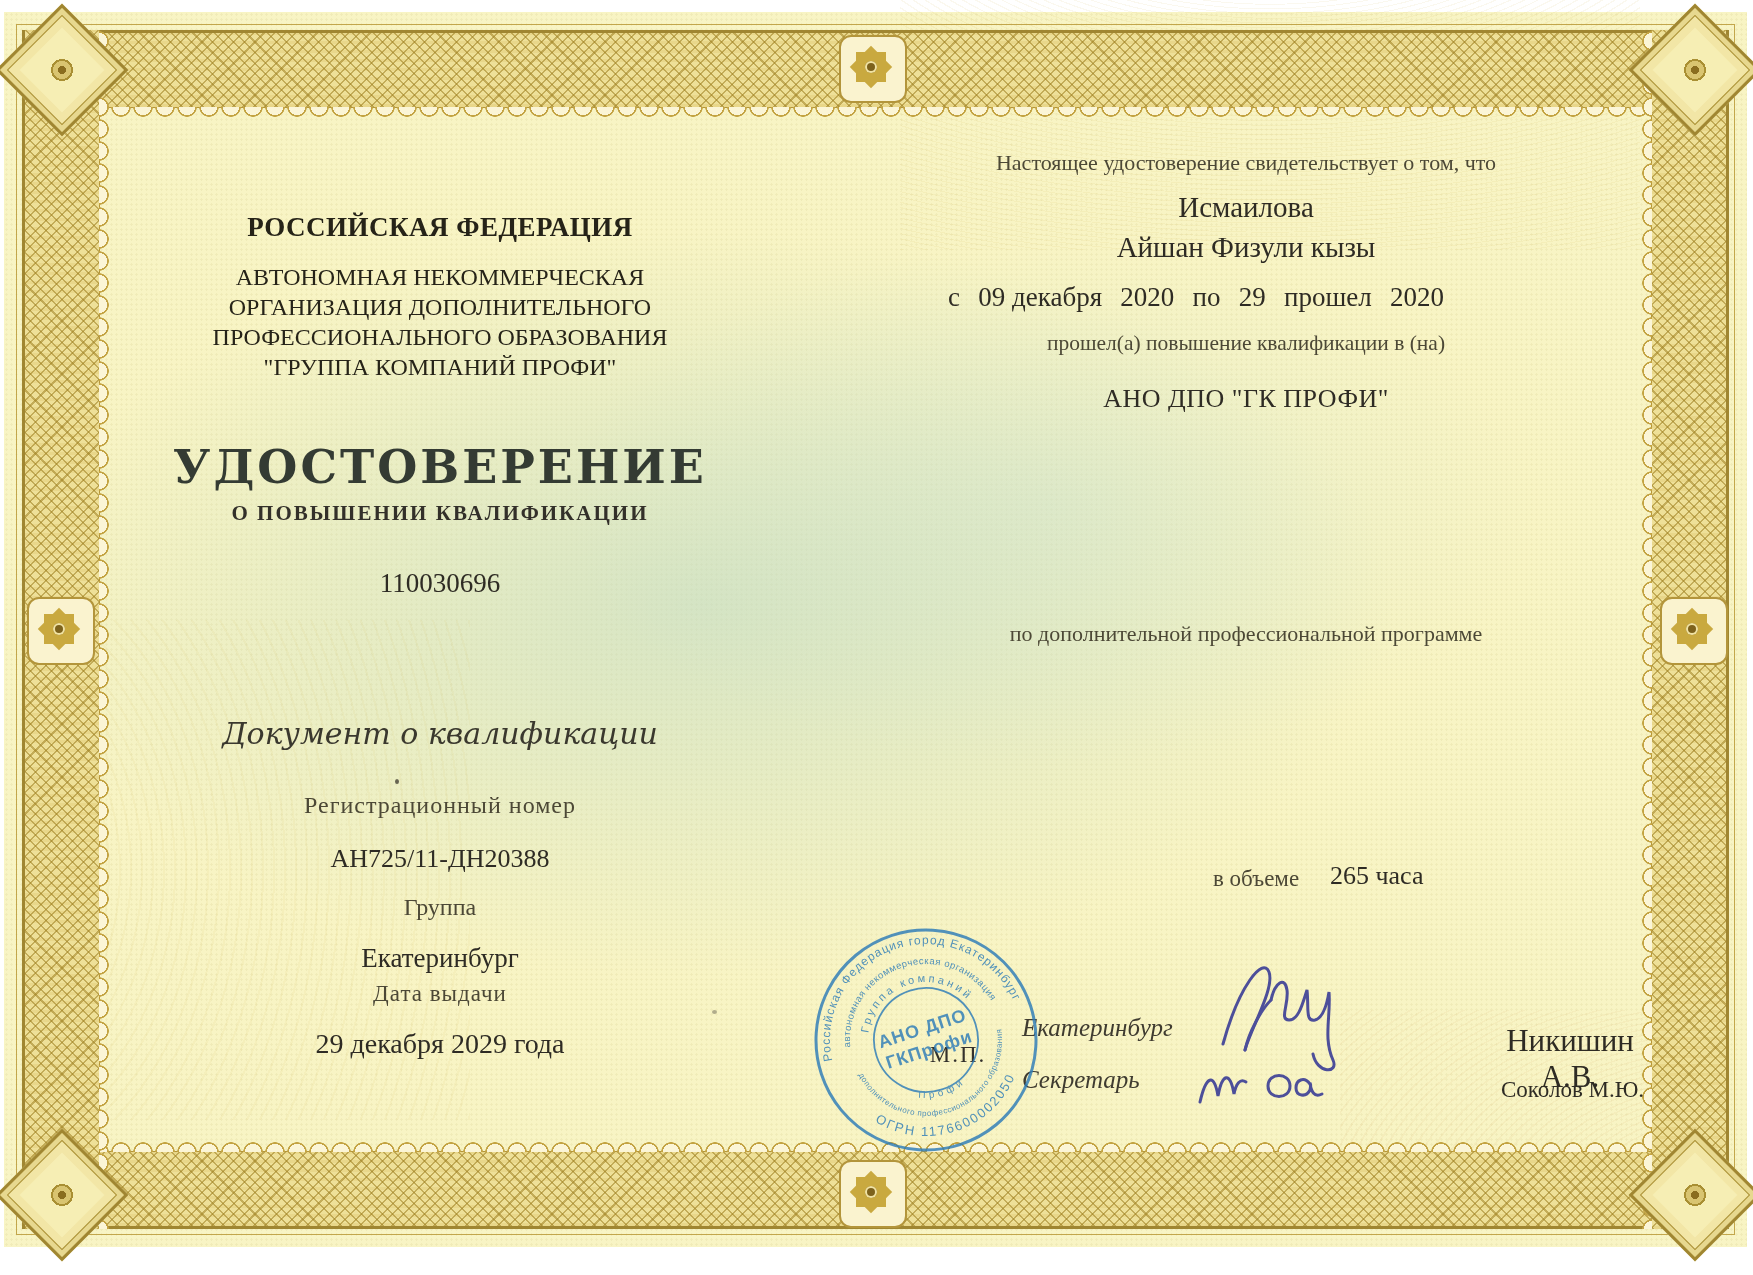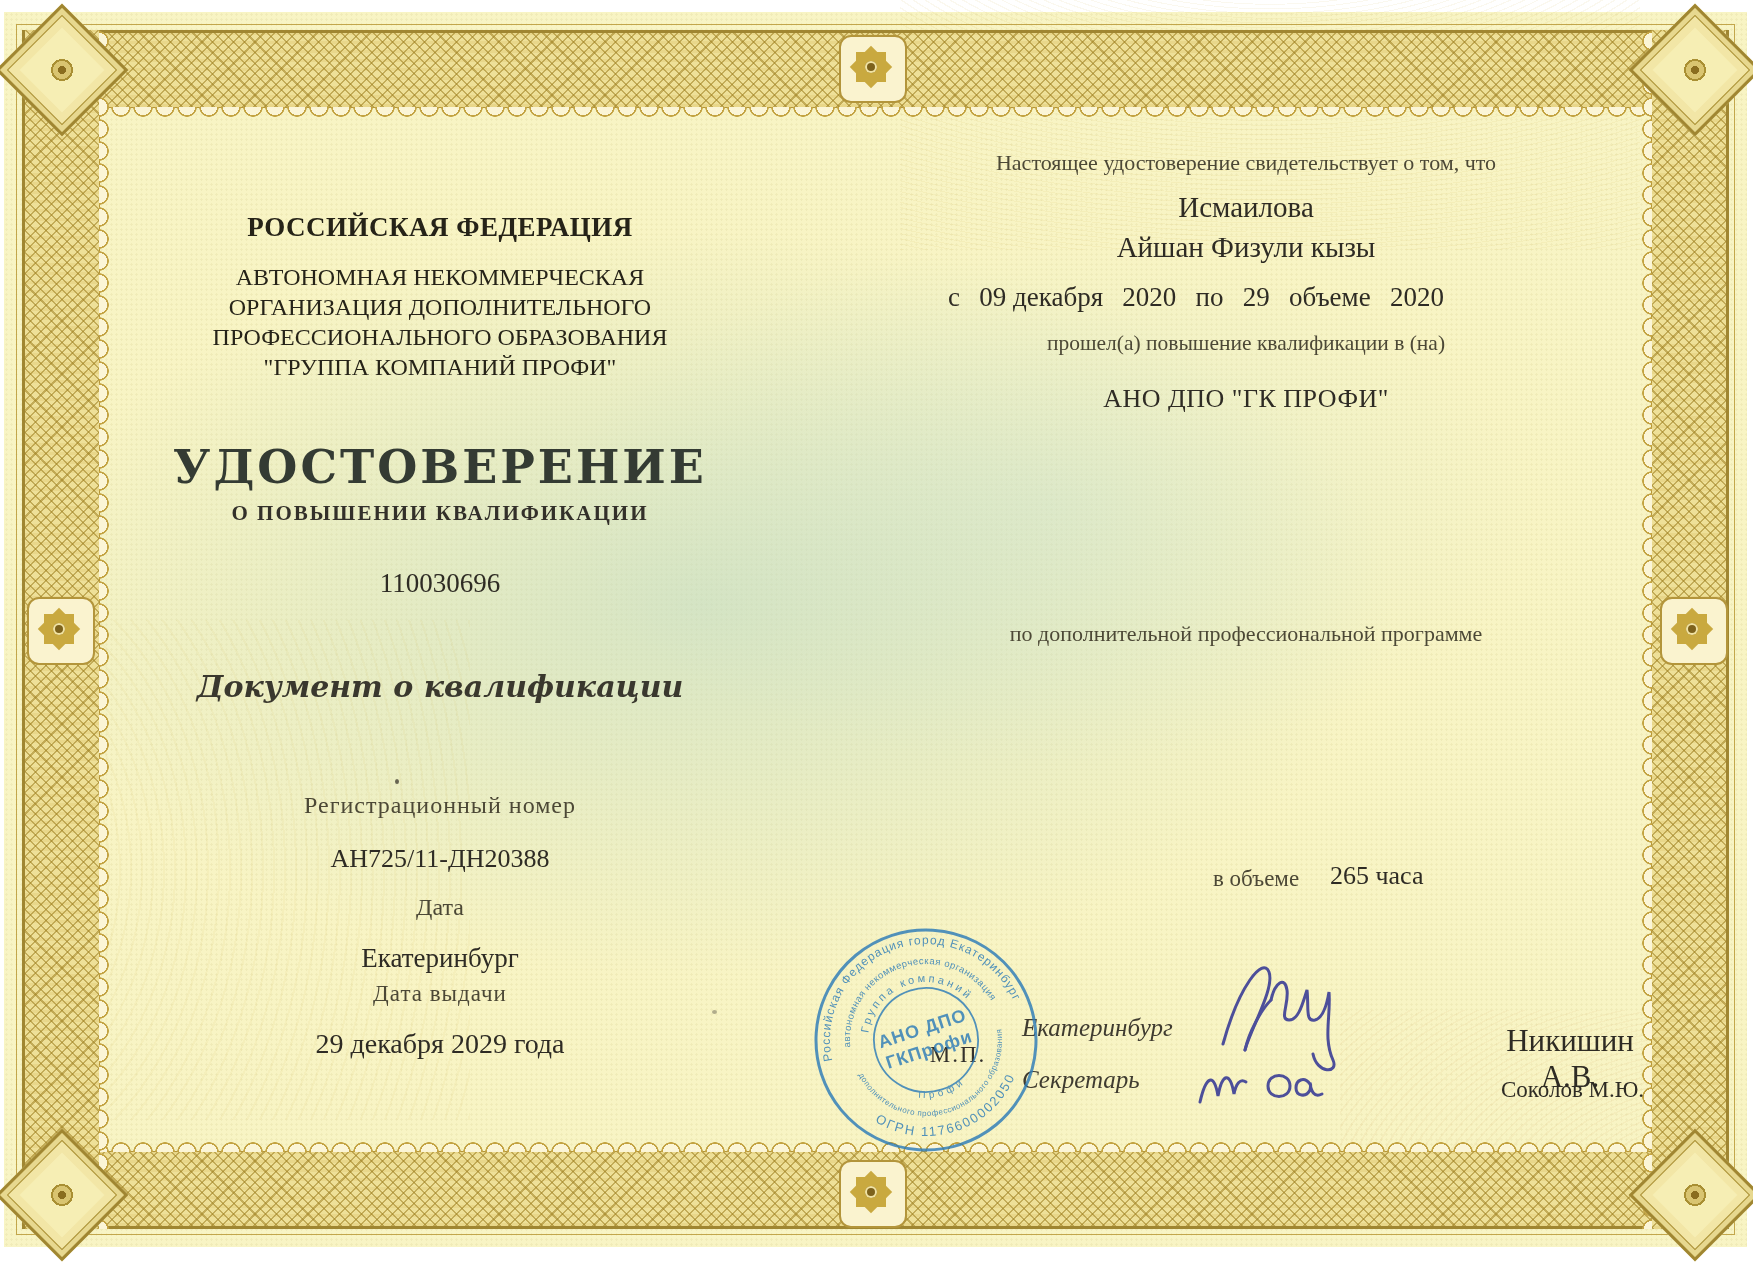--- a/index.html
+++ b/index.html
@@ -150,7 +150,7 @@
     <span>2020</span>
     <span>по</span>
     <span>29</span>
-    <span>объеме</span>
+    <span>прошел</span>
     <span>2020</span>
   </div>
   <div class="t right-col passed label">прошел(а) повышение квалификации в (на)</div>

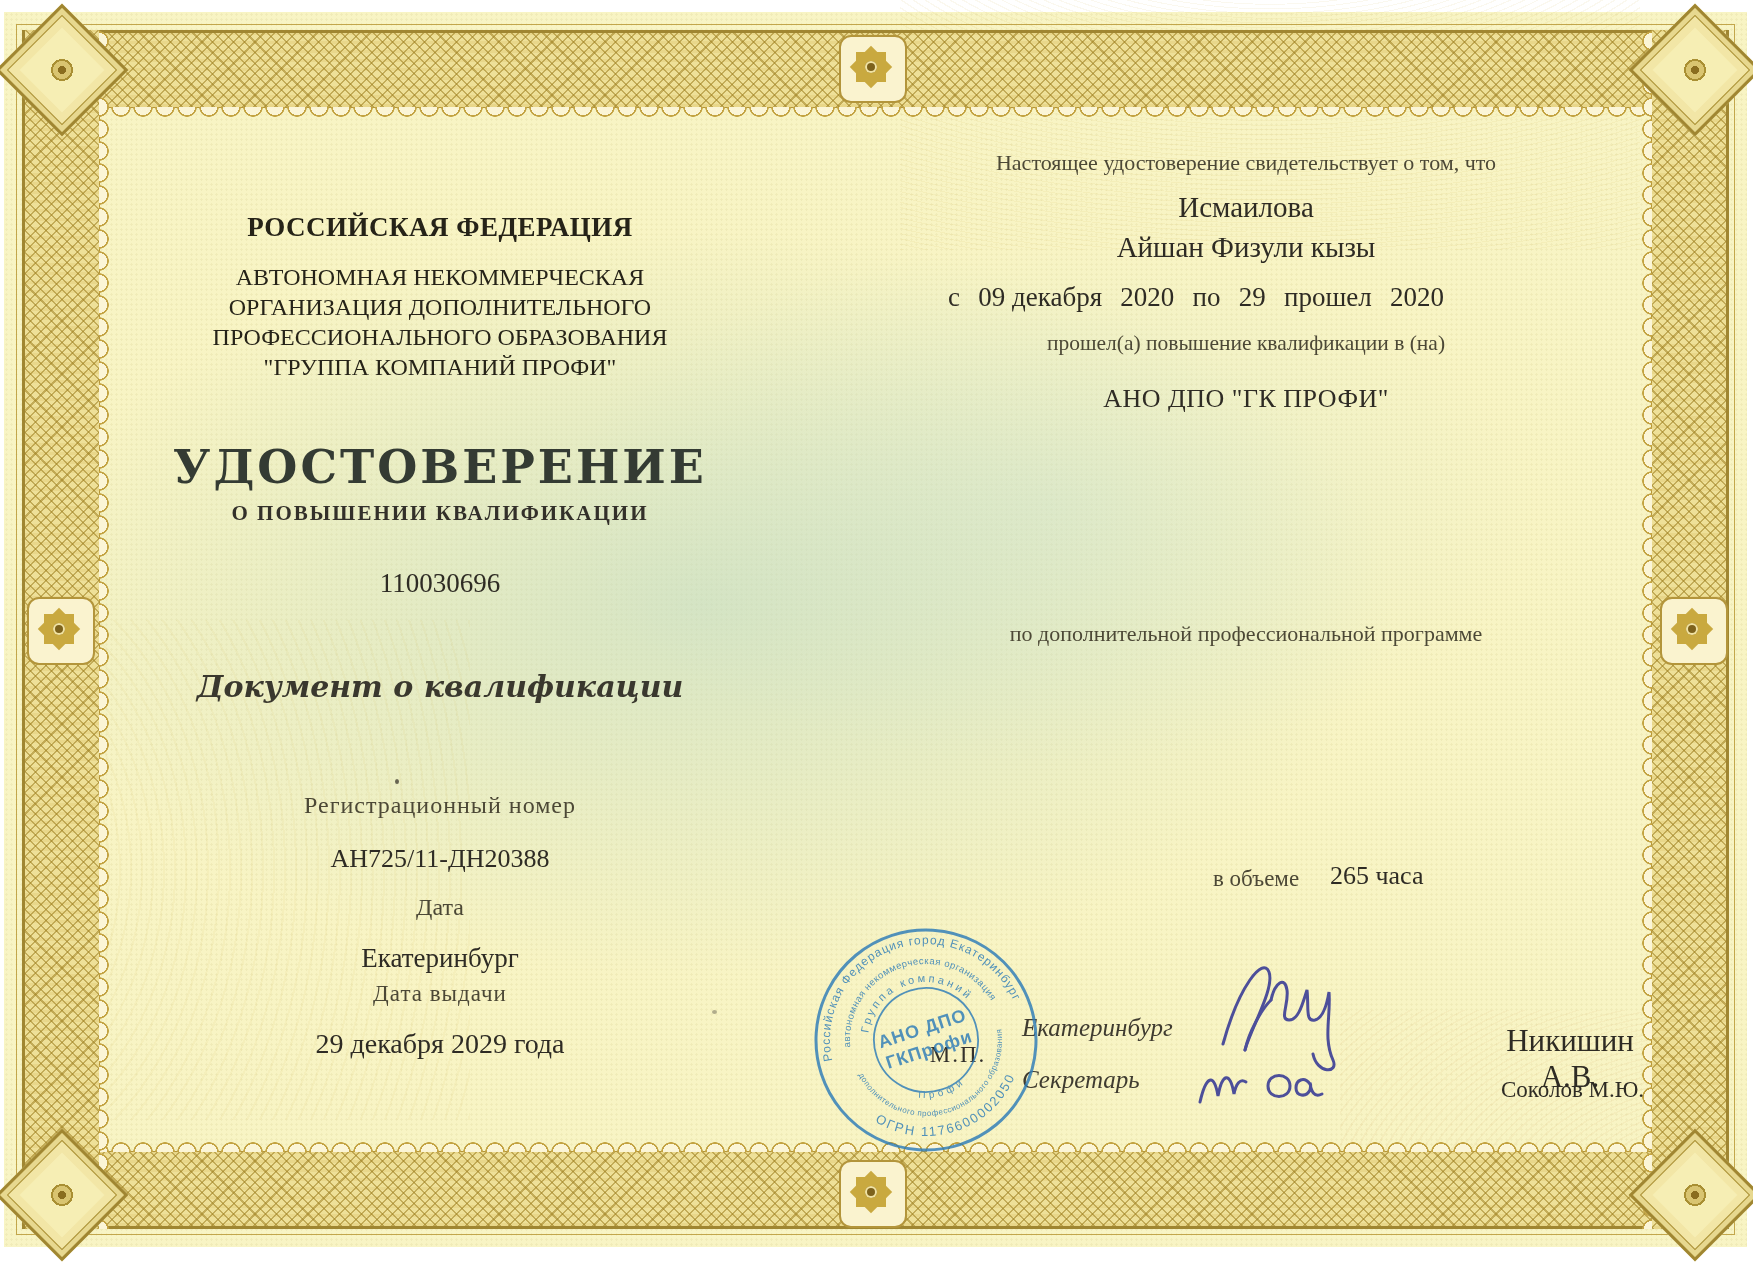--- a/index.html
+++ b/index.html
@@ -64,7 +64,7 @@
   .title{top:440px;font-size:46px;font-weight:bold;letter-spacing:3px;color:#343b33;font-family:"DejaVu Serif","Liberation Serif",serif;}
   .subtitle{top:501px;font-size:21px;letter-spacing:2px;color:#33302a;font-weight:bold;}
   .number{top:568px;font-size:27px;}
-  .dockind{top:669px;font-size:30px;font-style:italic;color:#3a382e;font-family:"DejaVu Serif","Liberation Serif",serif;font-weight:bold;}
+  .dockind{top:716px;font-size:30px;font-style:italic;color:#3a382e;font-family:"DejaVu Serif","Liberation Serif",serif;}
   .reglabel{top:792px;font-size:24px;letter-spacing:1px;}
   .regnumber{top:844px;font-size:26px;}
   .citylabel{top:894px;font-size:24px;}

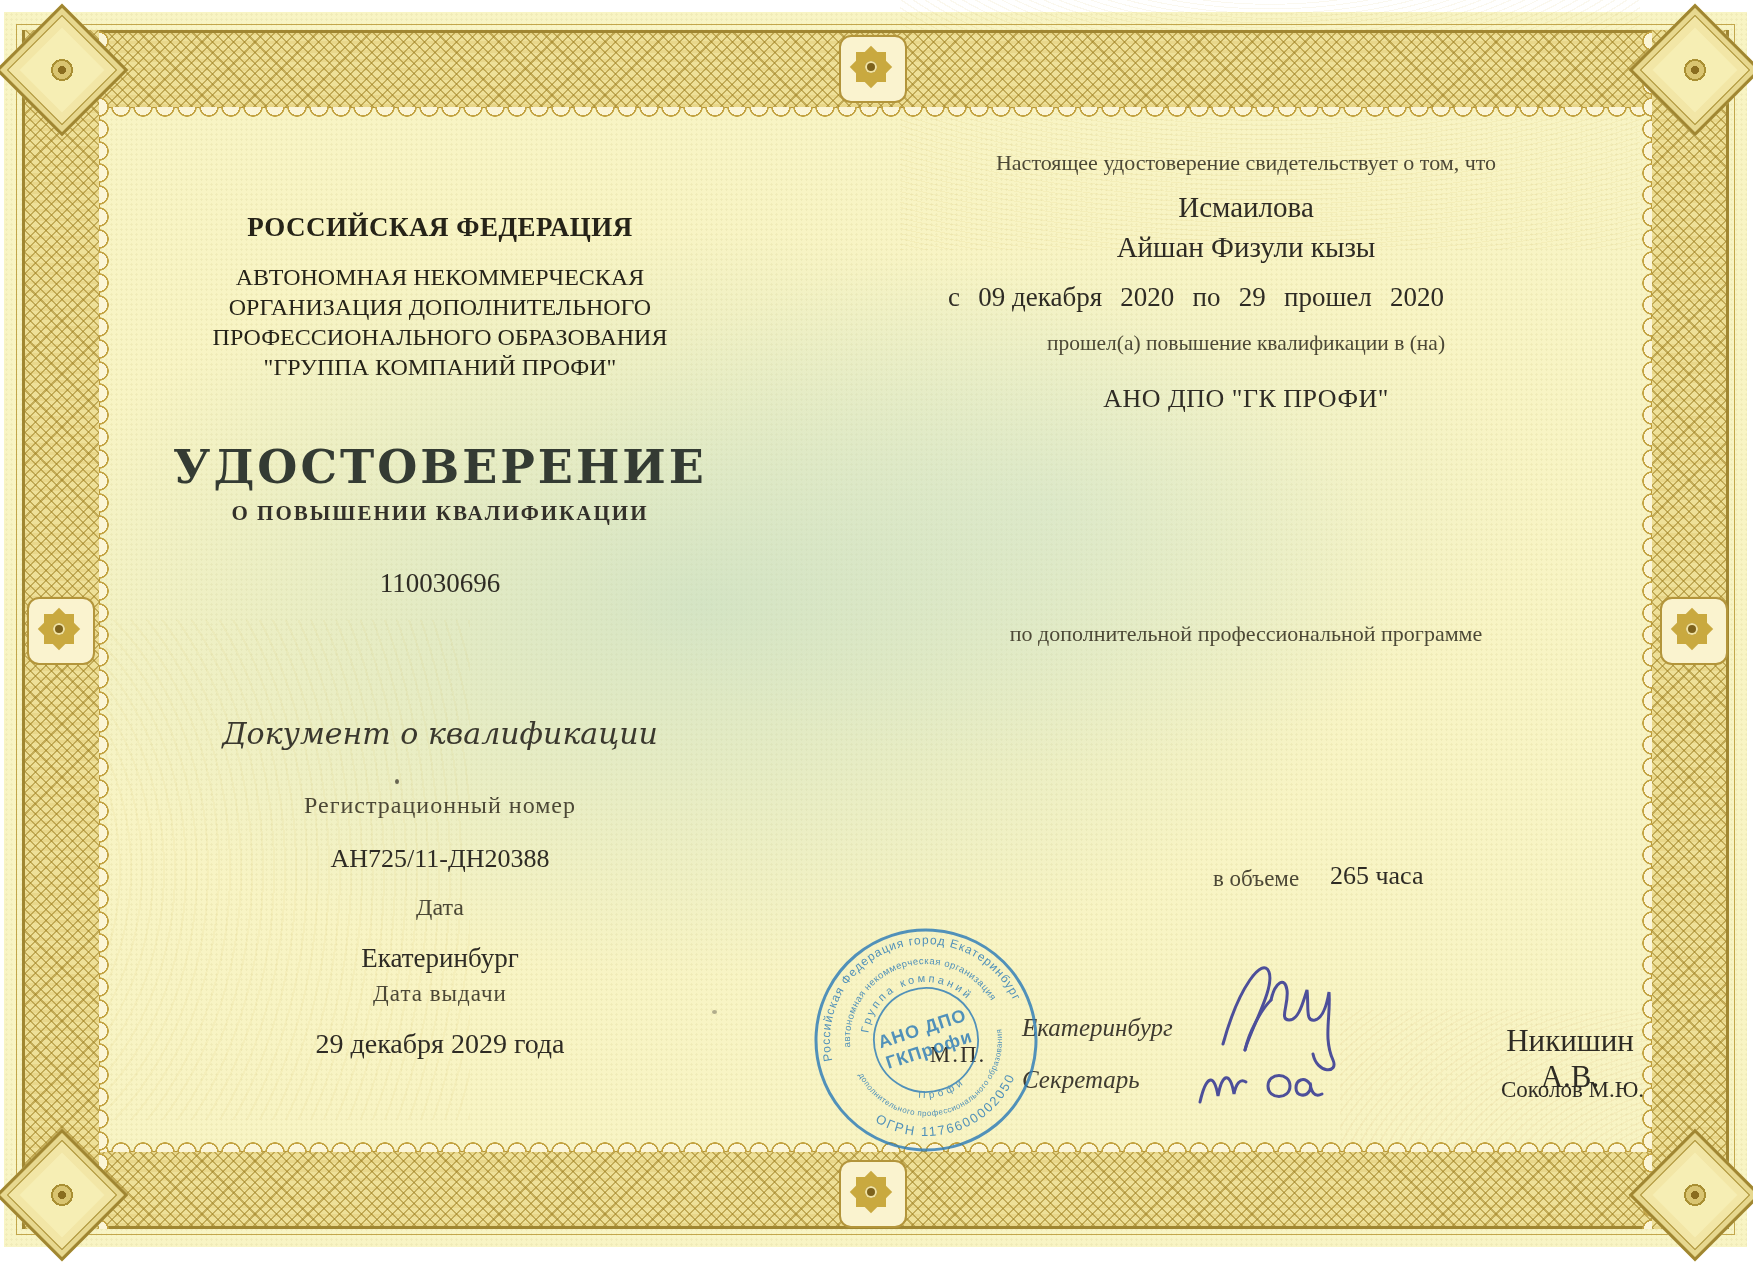--- a/index.html
+++ b/index.html
@@ -136,7 +136,7 @@
   <div class="t left-col dockind">Документ о квалификации</div>
   <div class="t left-col reglabel label">Регистрационный номер</div>
   <div class="t left-col regnumber">АН725/11-ДН20388</div>
-  <div class="t left-col citylabel label">Дата</div>
+  <div class="t left-col citylabel label">Группа</div>
   <div class="t left-col city">Екатеринбург</div>
   <div class="t left-col datelabel label">Дата выдачи</div>
   <div class="t left-col issuedate">29 декабря 2029 года</div>

